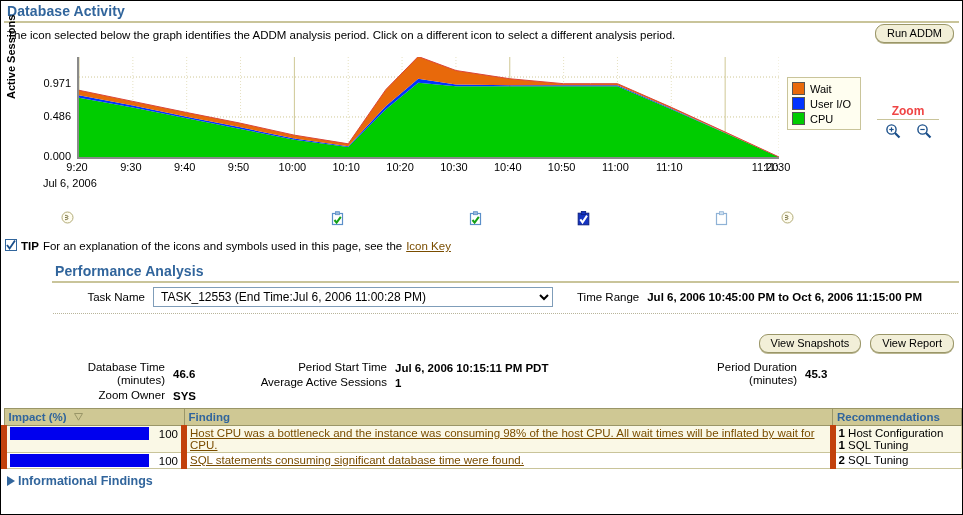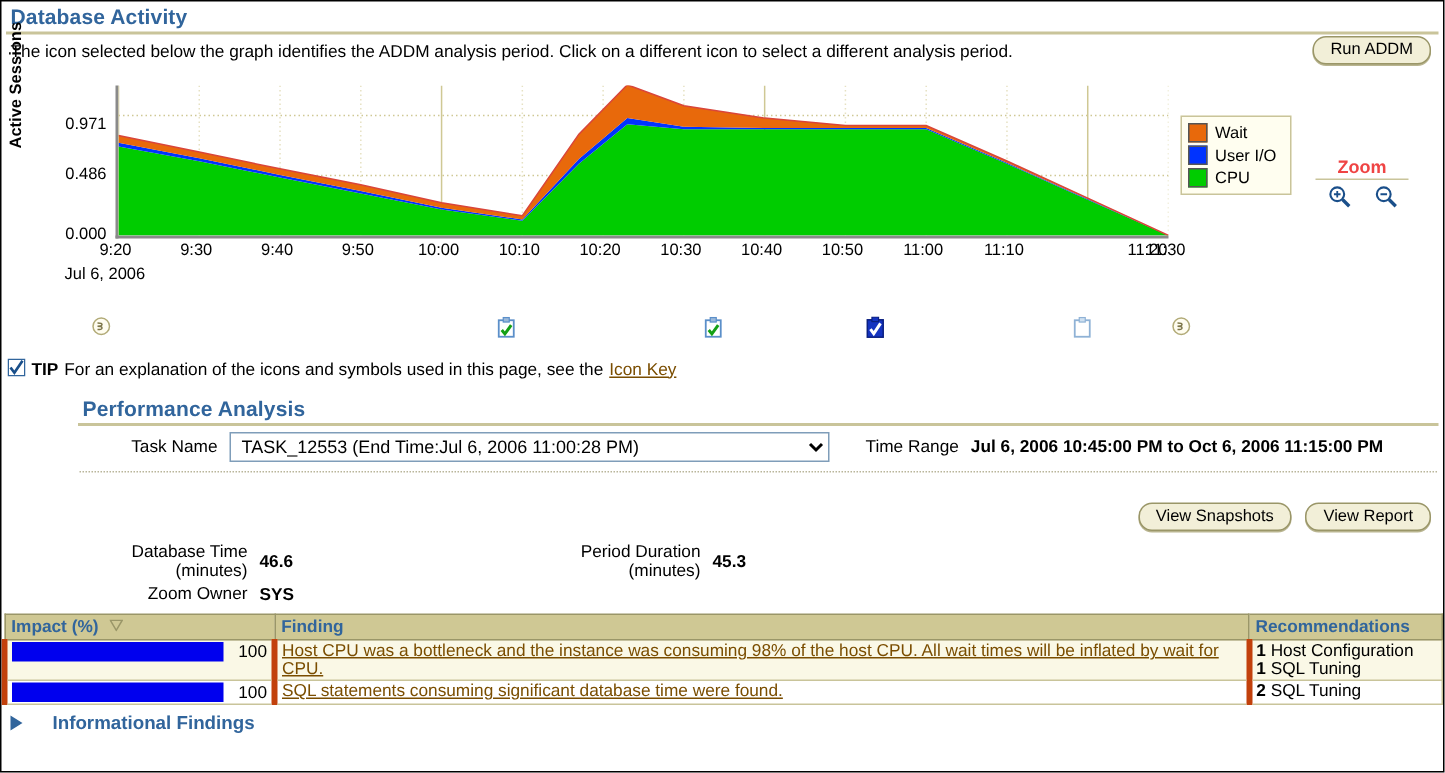--- a/index.html
+++ b/index.html
@@ -285,6 +285,16 @@
         </div>
       </div>
 
+      <div style="width:330px;">
+        <div class="mcell">
+          <div class="mlabel" style="width:148px;">Period Start Time</div>
+          <div class="mval">Jul 6, 2006 10:15:11 PM PDT</div>
+        </div>
+        <div class="mcell" style="margin-top:2px;">
+          <div class="mlabel" style="width:148px;">Average Active Sessions</div>
+          <div class="mval">1</div>
+        </div>
+      </div>
 
       <div style="width:230px;margin-left:120px;">
         <div class="mcell">

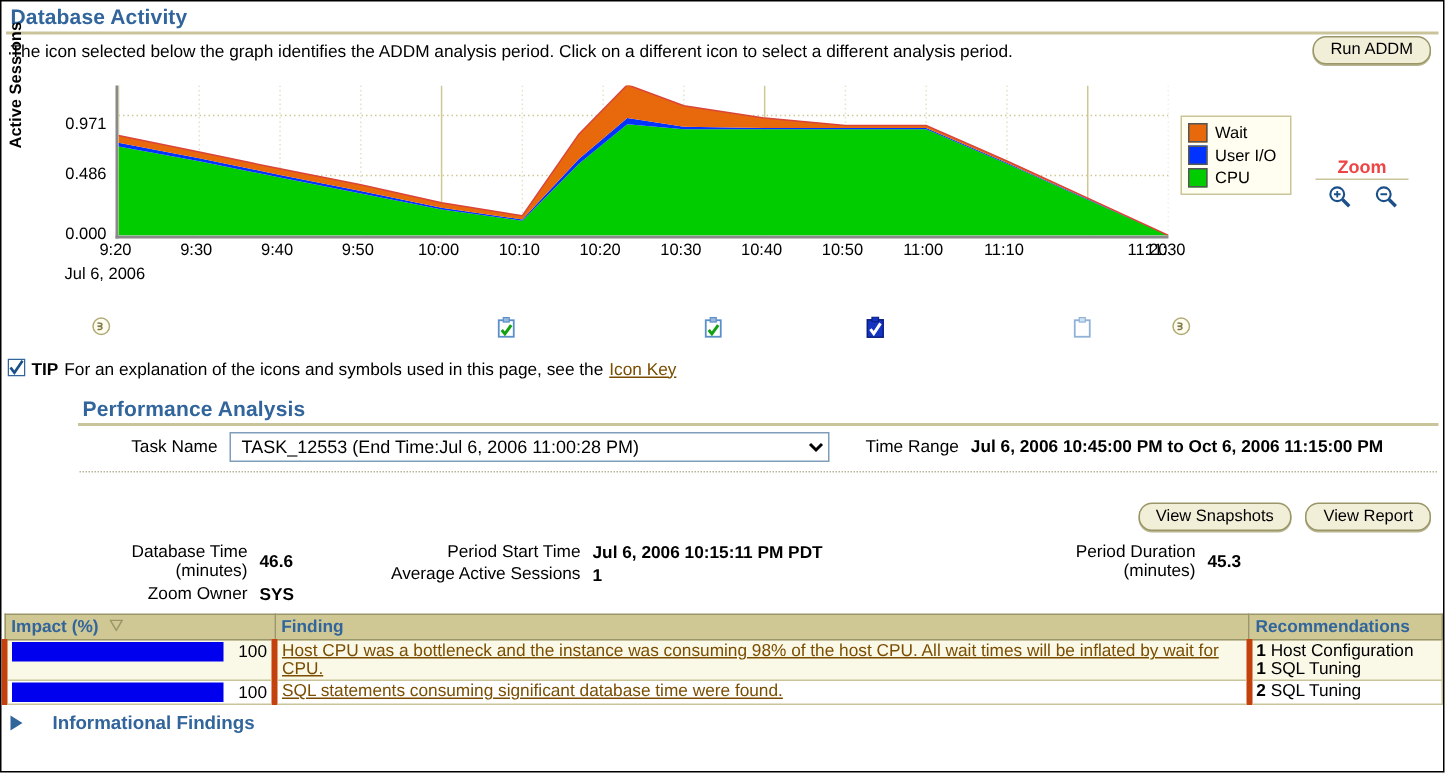--- a/index.html
+++ b/index.html
@@ -84,7 +84,7 @@
     padding:2px 4px;border:1px solid #9a9668;font-size:11.5px;
   }
   table.findings td{
-    border-left:4px solid #c2410c;border-right:1px solid #c9c49a;
+    border-left:6px solid #c2410c;border-right:1px solid #c9c49a;
     border-bottom:1px solid #c9c49a;
     padding:1px 3px;vertical-align:top;
   }

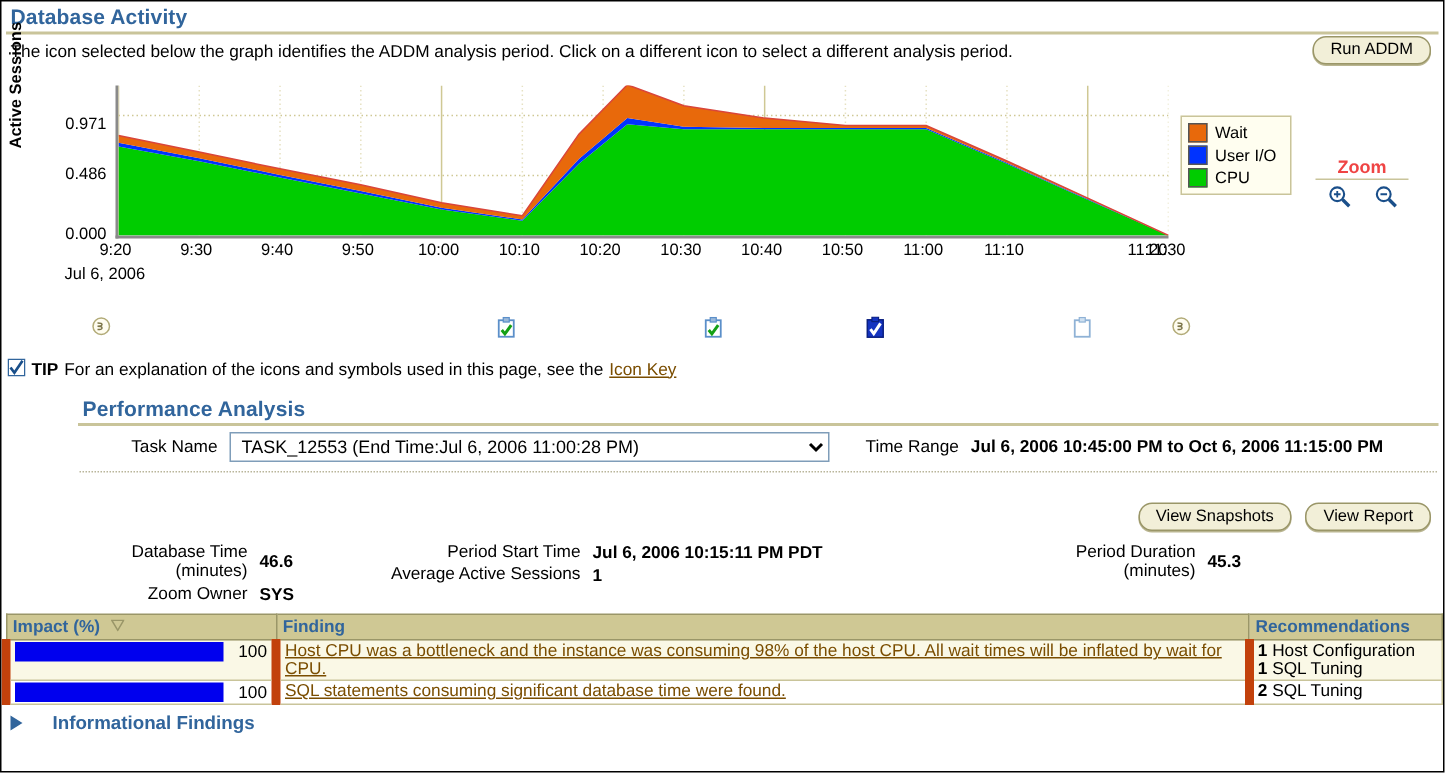--- a/index.html
+++ b/index.html
@@ -100,7 +100,7 @@
 
   .info-find{
     padding:5px 0 0 6px;font-size:12.5px;font-weight:bold;color:#31659c;
-    display:flex;align-items:center;gap:20px;cursor:pointer;
+    display:flex;align-items:center;gap:3px;cursor:pointer;
   }
   .tri{width:0;height:0;border-left:8px solid #31659c;border-top:5px solid transparent;border-bottom:5px solid transparent;}
 </style>

